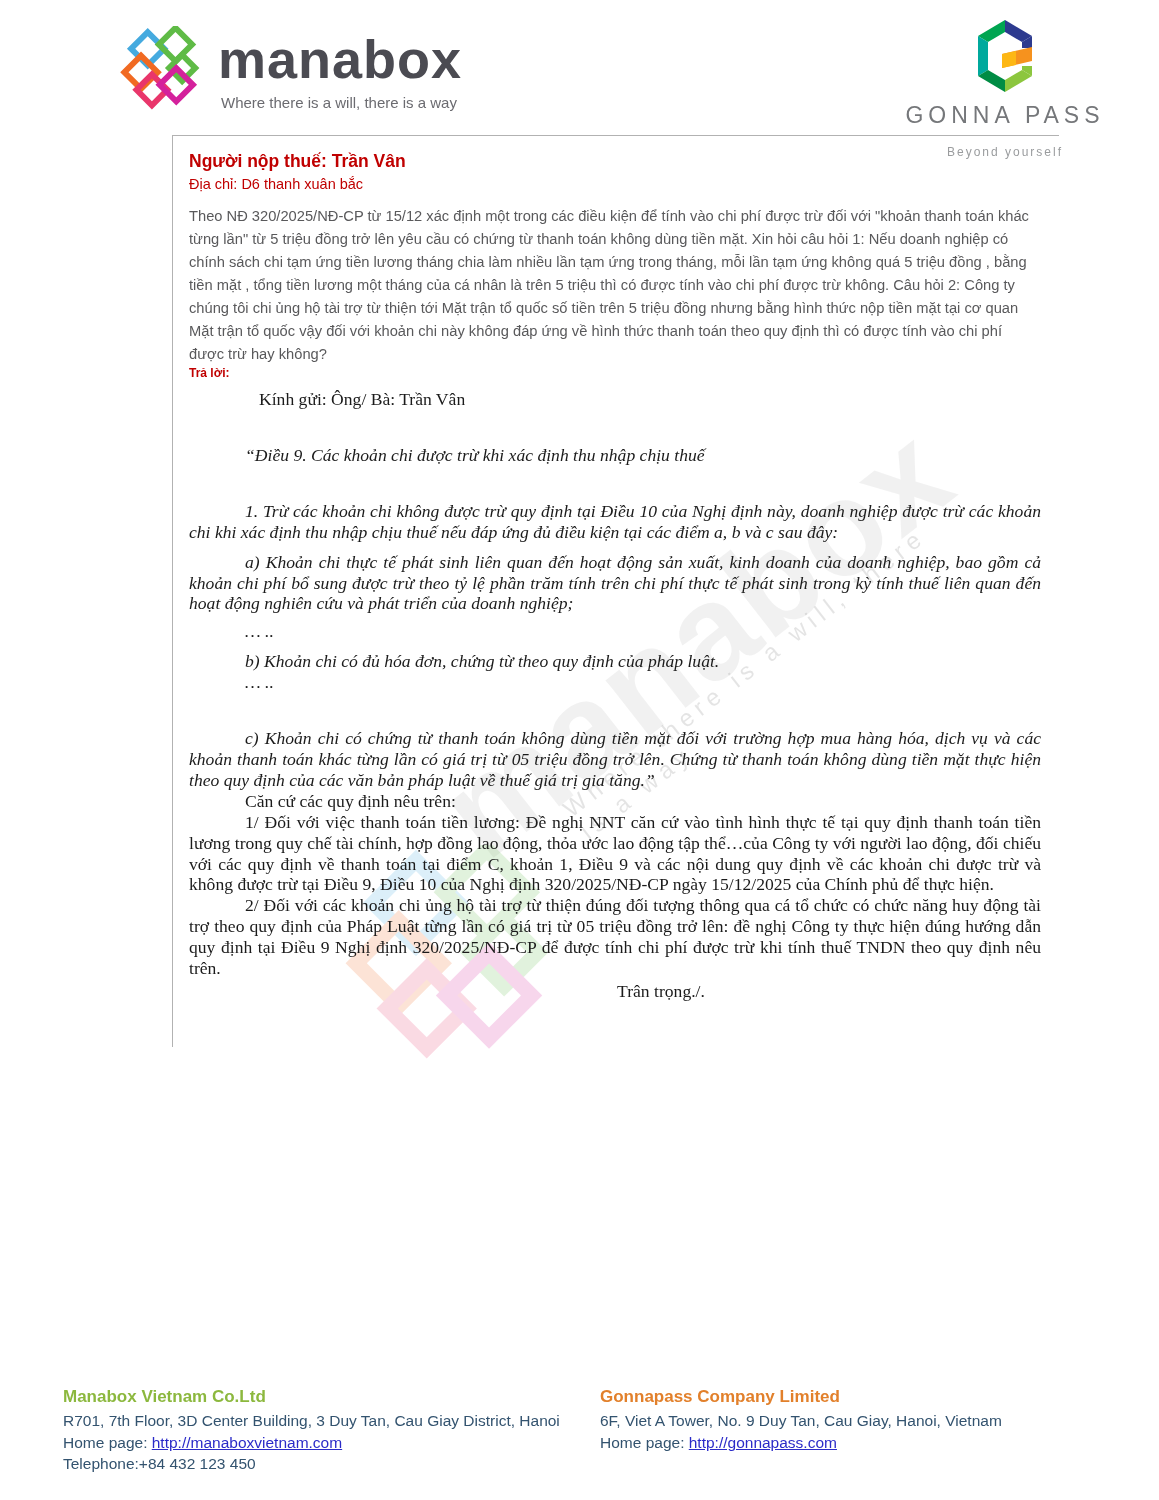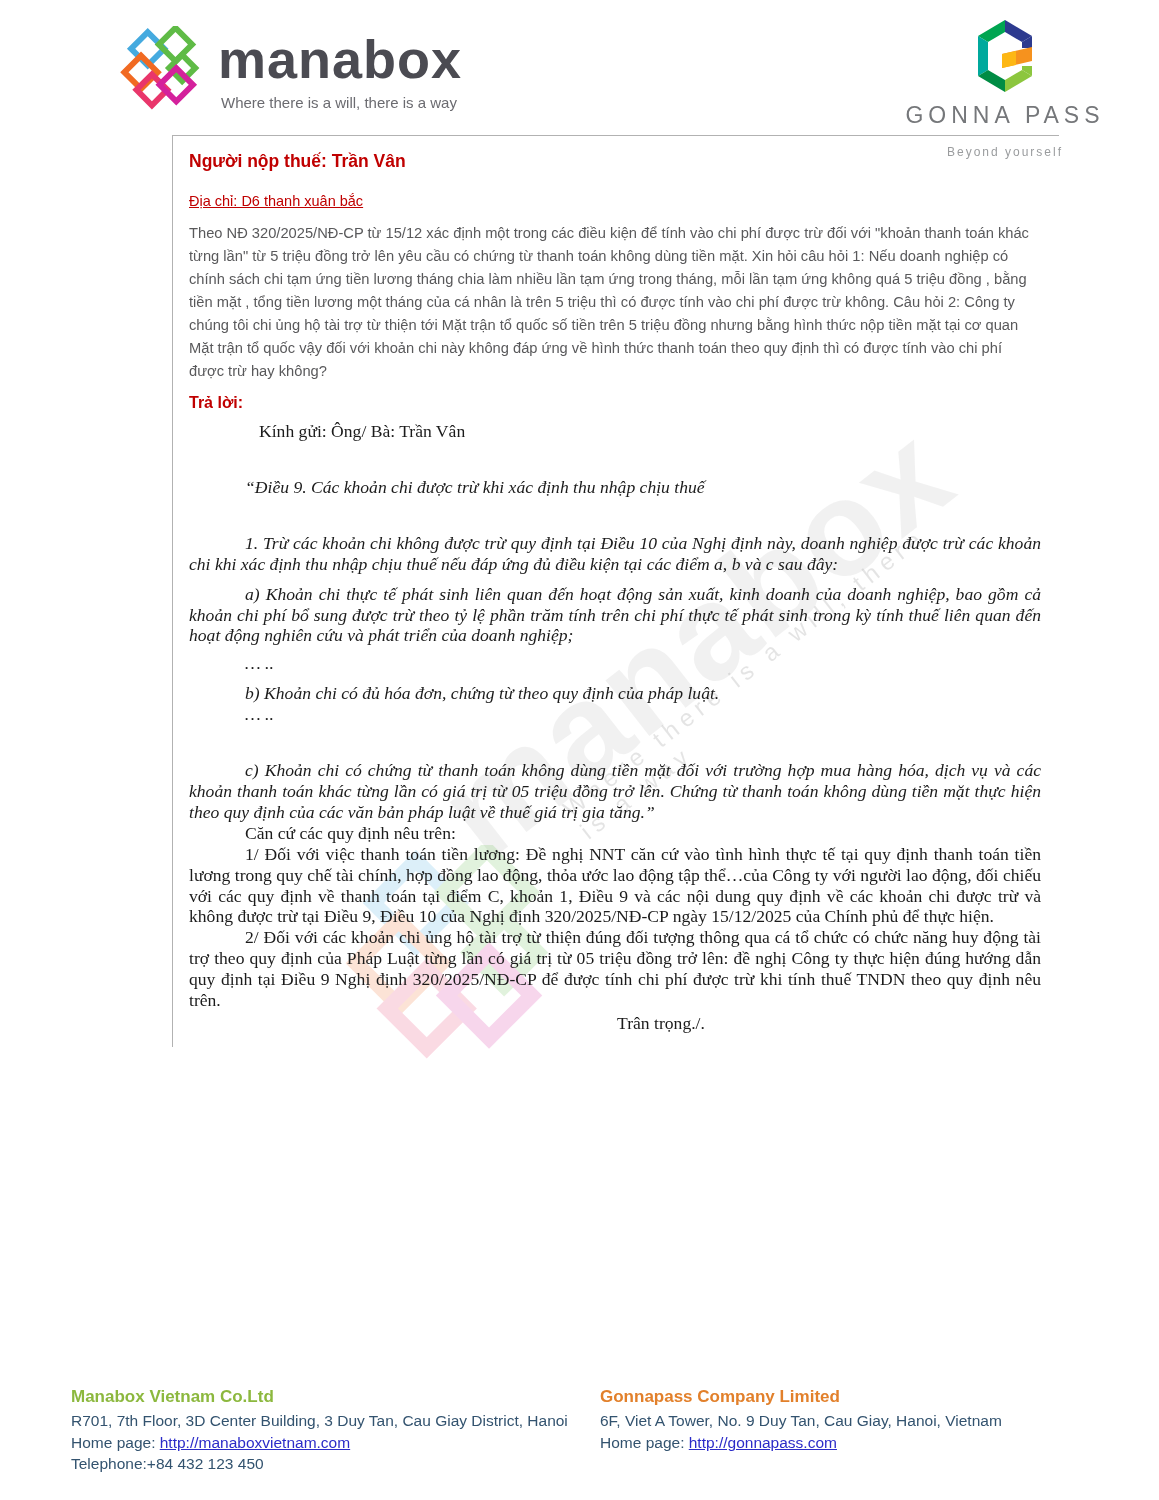--- a/index.html
+++ b/index.html
@@ -30,7 +30,7 @@
                border-top:1px solid #b2b2b2;border-left:1px solid #b2b2b2;
                padding:15px 18px 0 16px;box-sizing:border-box;z-index:2;}
   .taxpayer-line{color:#c00000;font-weight:bold;font-size:17.5px;}
-  .address-line{color:#c00000;font-size:14.5px;margin-top:21px;text-decoration:underline;}
+  .address-line{color:#c00000;font-size:14.5px;margin-top:4px;}
   .question-text{color:#59595b;font-size:14.7px;line-height:23px;margin-top:13px;}
   .answer-label{color:#c00000;font-weight:bold;font-size:16px;margin-top:11px;}
 

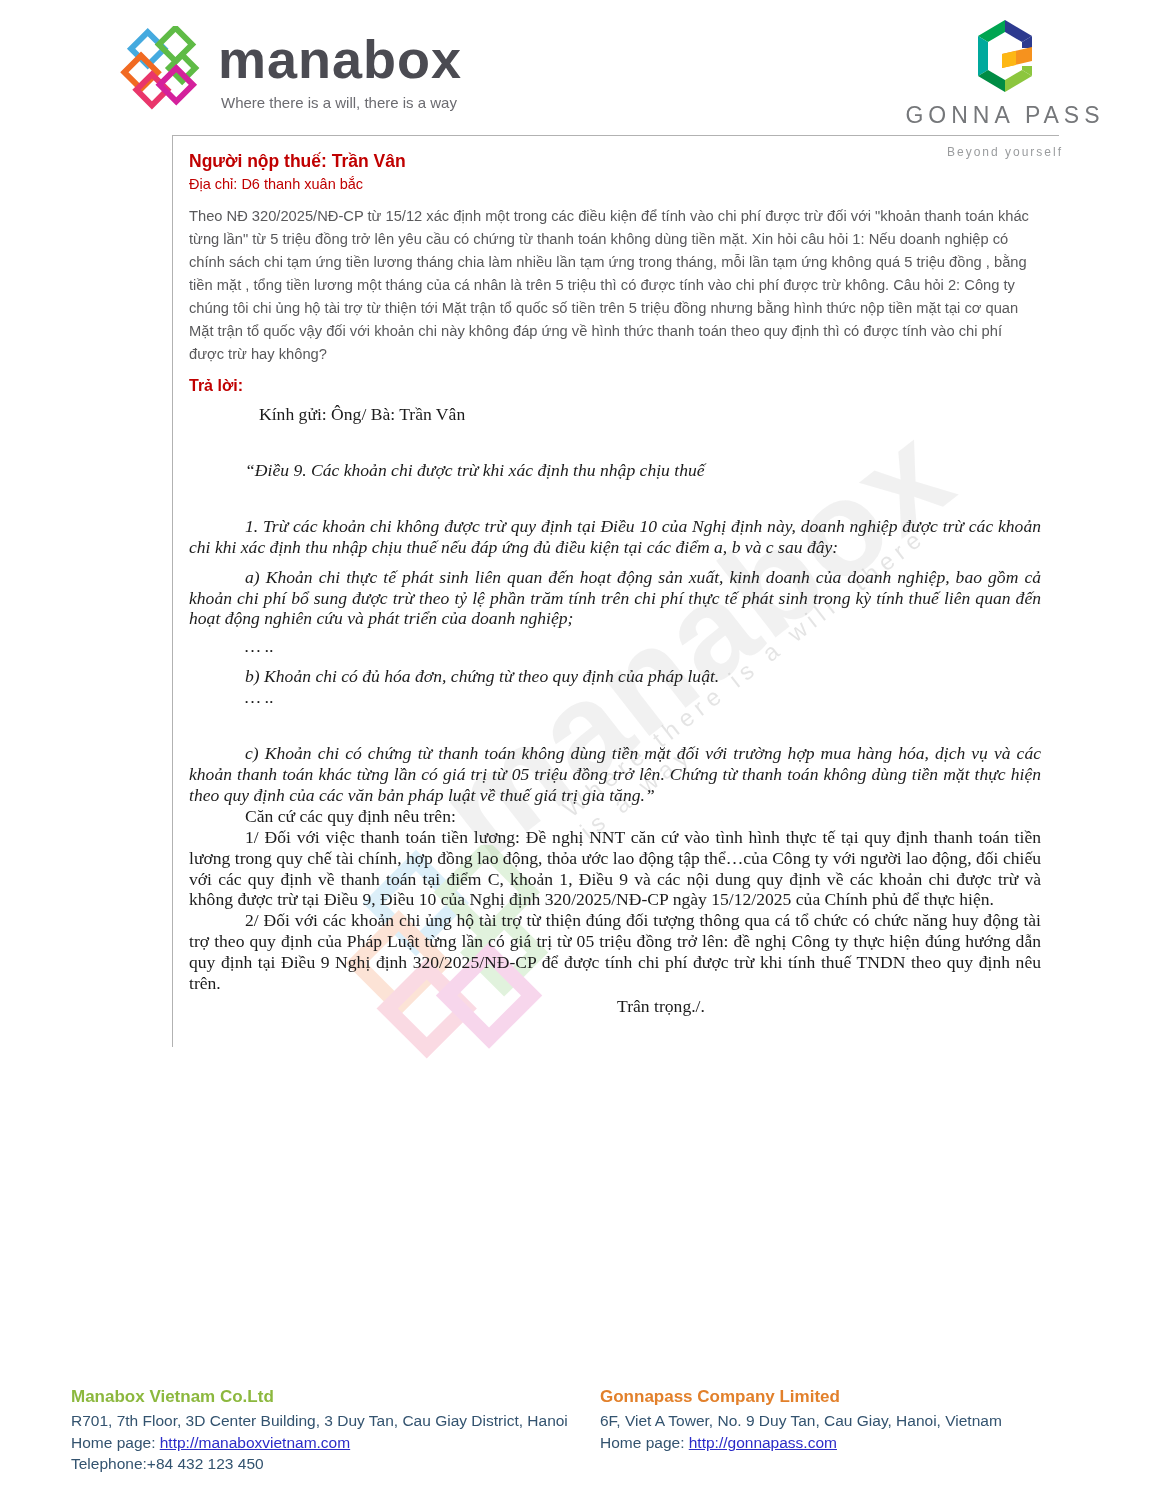--- a/index.html
+++ b/index.html
@@ -32,7 +32,7 @@
   .taxpayer-line{color:#c00000;font-weight:bold;font-size:17.5px;}
   .address-line{color:#c00000;font-size:14.5px;margin-top:4px;}
   .question-text{color:#59595b;font-size:14.7px;line-height:23px;margin-top:13px;}
-  .answer-label{color:#c00000;font-weight:bold;font-size:16px;margin-top:11px;}
+  .answer-label{color:#c00000;font-weight:bold;font-size:12px;margin-top:0;}
 
   .letter{font-family:"Liberation Serif", serif;color:#1b1b1b;font-size:17.6px;
           line-height:20.9px;margin-top:9px;text-align:justify;}

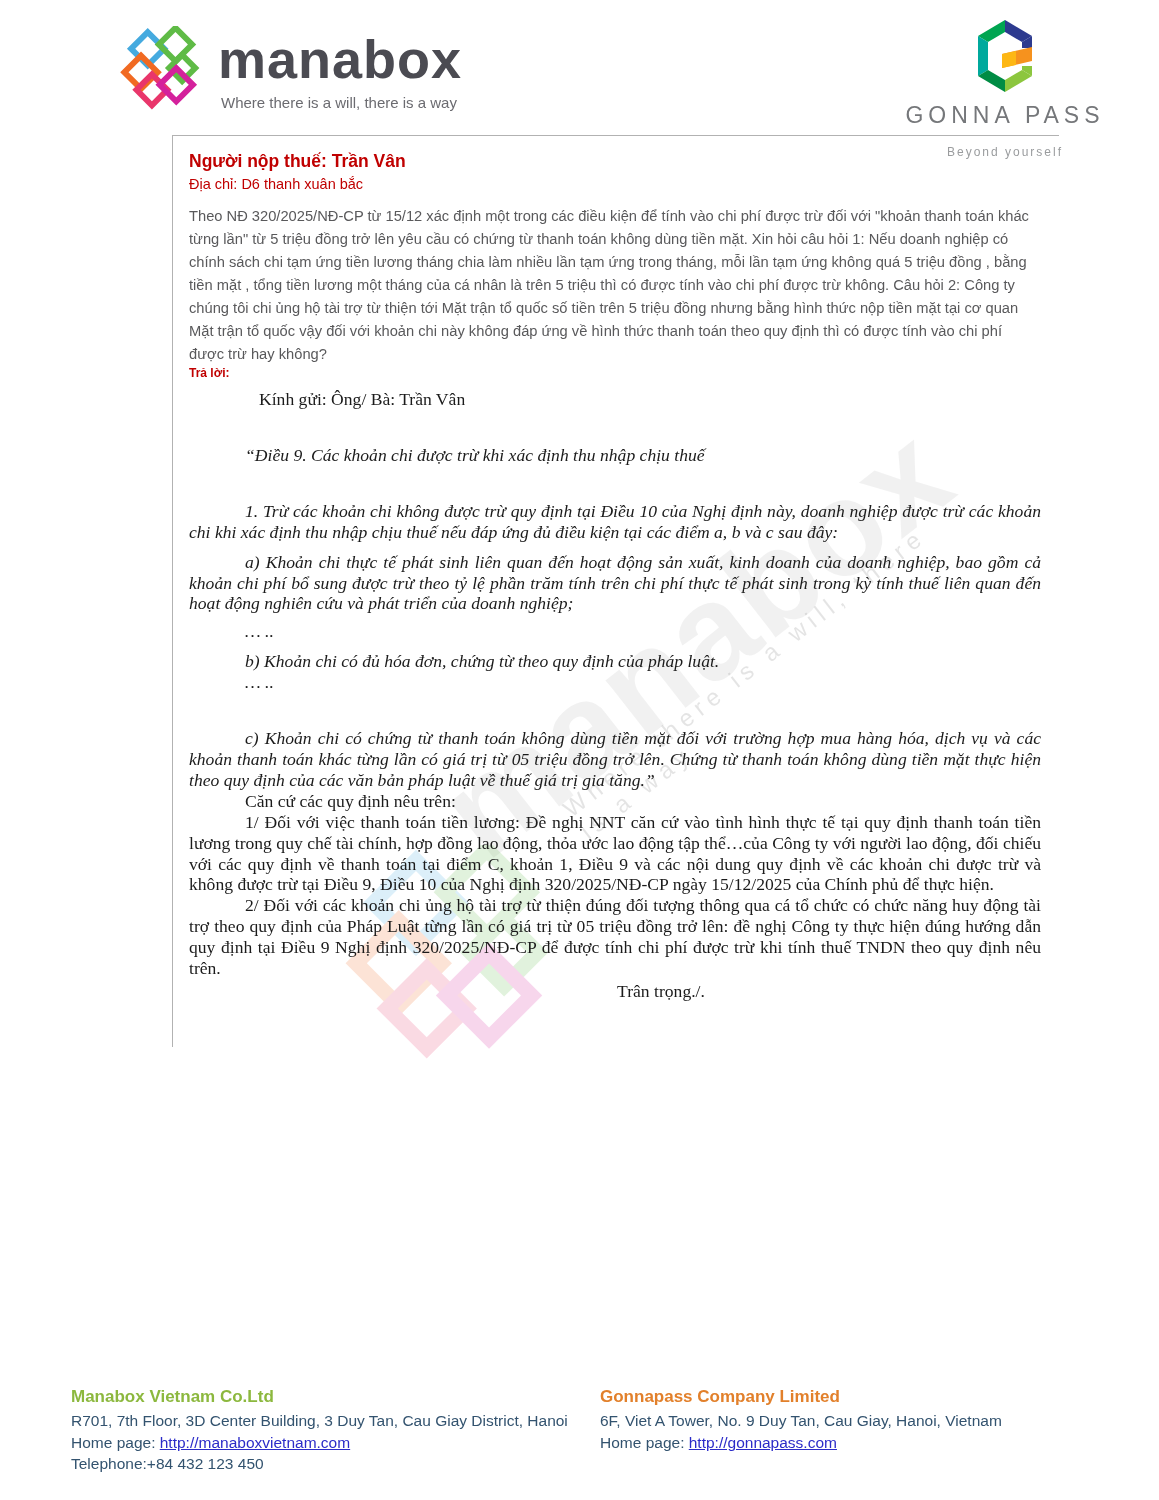--- a/index.html
+++ b/index.html
@@ -46,7 +46,7 @@
 
   
   .footer-col{position:absolute;top:1386px;color:#33536f;font-size:15.5px;line-height:21.8px;z-index:2;}
-  .footer-left{left:71px;width:540px;}
+  .footer-left{left:63px;width:540px;}
   .footer-right{left:600px;width:500px;}
   .footer-company{font-weight:bold;font-size:17px;margin-bottom:2px;}
   .footer-company.green{color:#8cb83e;}

